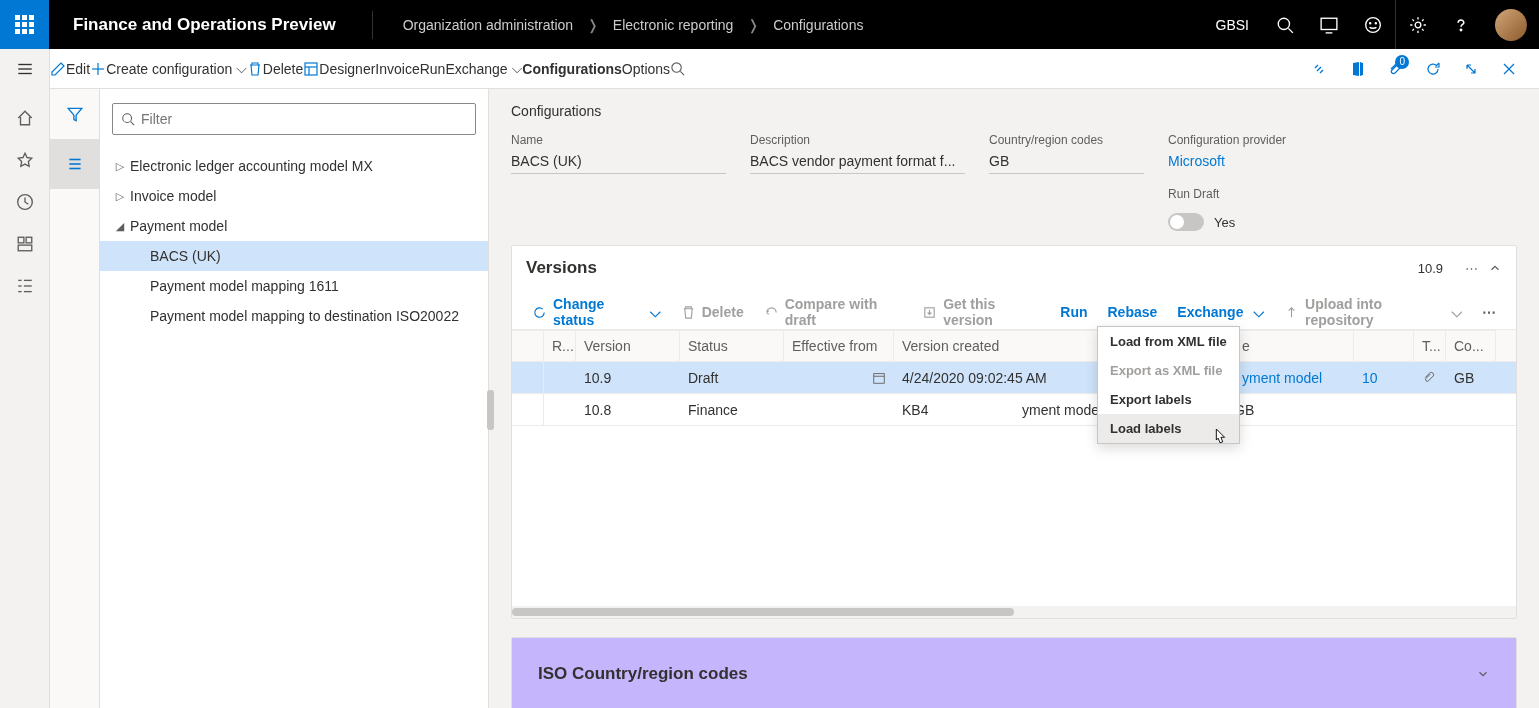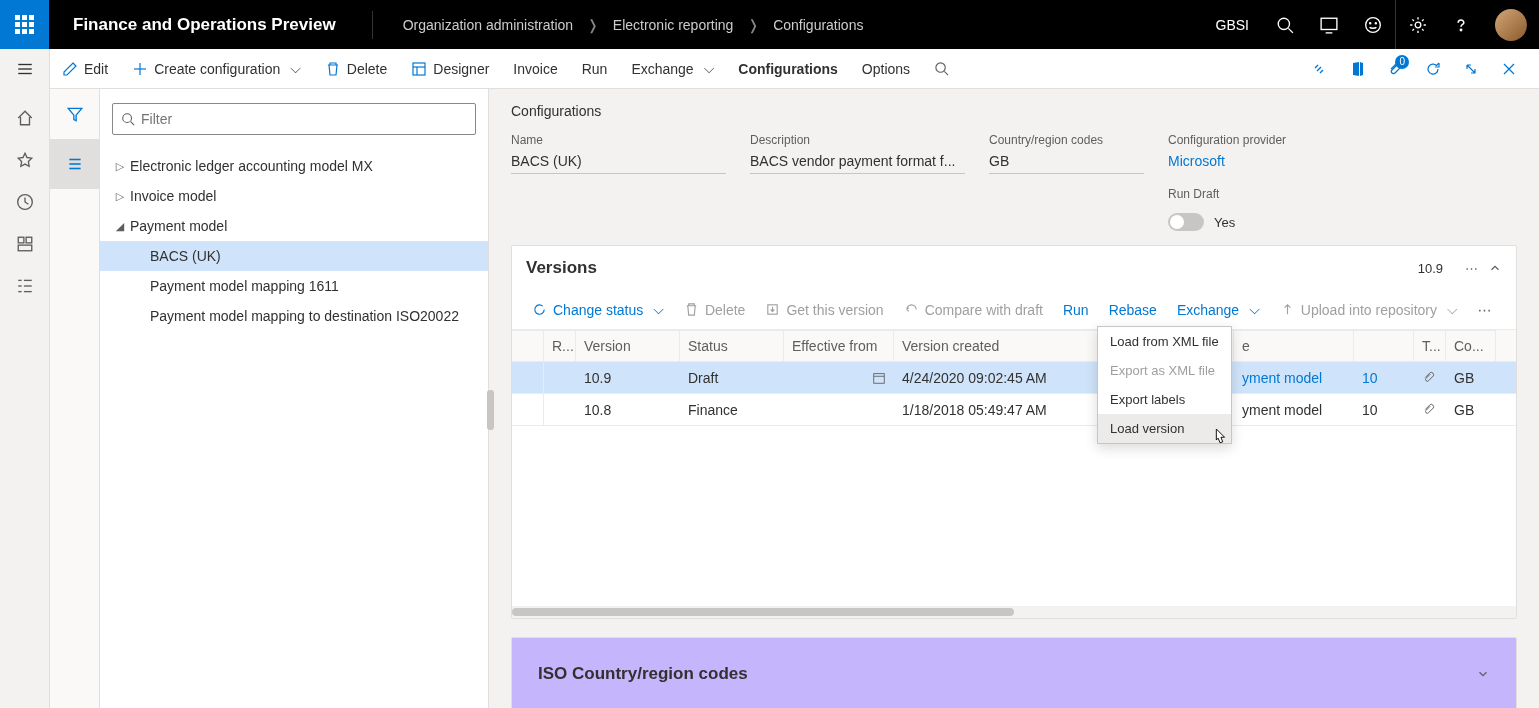--- a/index.html
+++ b/index.html
@@ -23,7 +23,7 @@
   
   .actionbar { display:flex; align-items:center; height:40px; background:#fff; border-bottom:1px solid #e1dfdd; padding:0 8px 0 0; position:relative; margin-left:50px;}
   .hamburger { width:50px; height:40px; display:flex; align-items:center; justify-content:center; position:absolute; left:-50px; top:0;}
-  .abtn { display:flex; align-items:center; gap:6px; padding:0 12px; height:40px; color:#323130; cursor:pointer; font-size:14px; }
+  .abtn { display:flex; align-items:center; padding:0 0; height:40px; color:#323130; cursor:pointer; font-size:14px; }
   .abtn .aicon { color:#0078d4; }
   .abtn.bold { font-weight:600; }
   .actionbar .spacer { flex:1; }

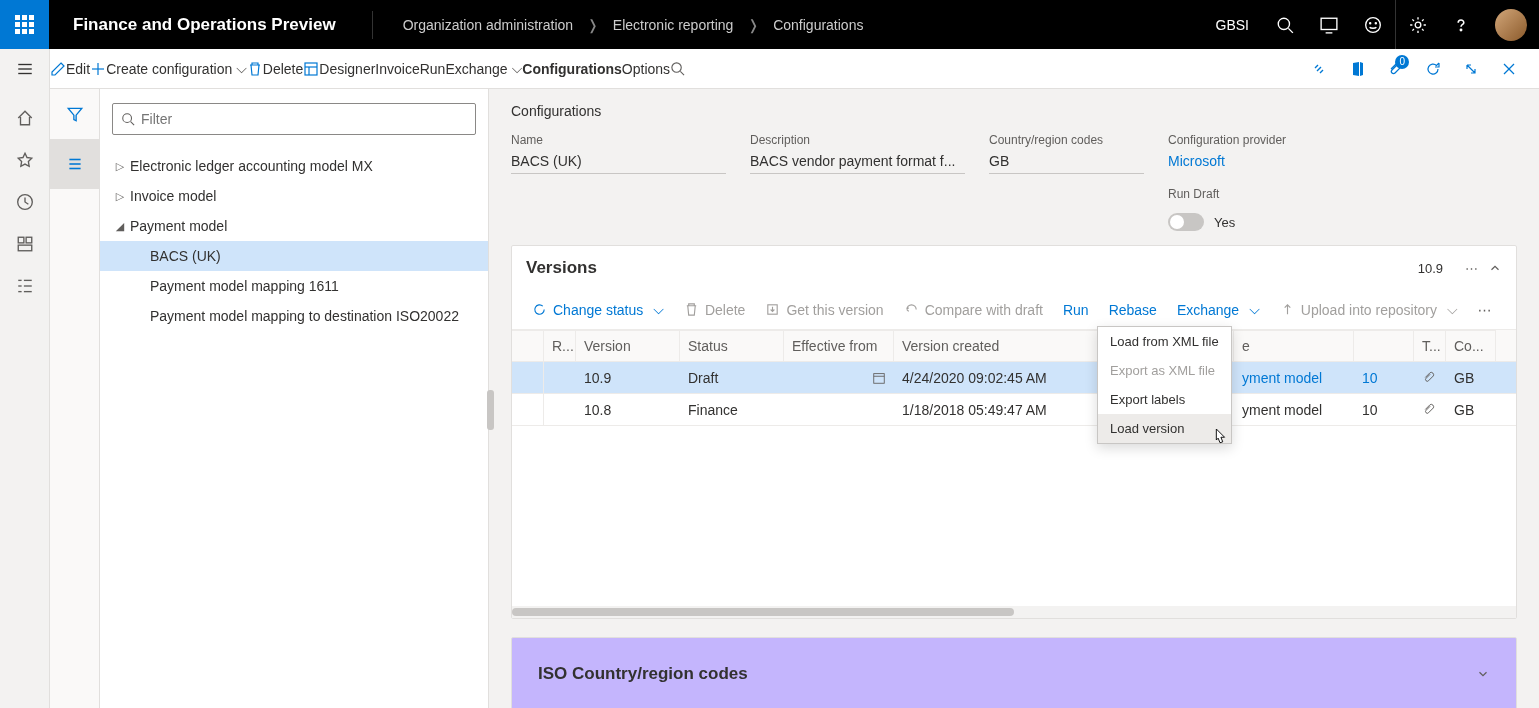--- a/index.html
+++ b/index.html
@@ -72,7 +72,7 @@
   .card-header { display:flex; align-items:center; padding:12px 14px; }
   .card-header .title { font-size:17px; font-weight:600; flex:1;}
   .card-header .meta { font-size:13px; color:#323130; padding-right:12px;}
-  .card-toolbar { display:flex; align-items:center; padding:6px 10px; gap:0; border-bottom:1px solid #edebe9; position:relative; height:40px;}
+  .card-toolbar { display:flex; align-items:flex-start; padding:6px 10px; gap:0; border-bottom:1px solid #edebe9; position:relative; height:40px;font-weight:bold;}
   .ctbtn { display:flex; align-items:center; gap:6px; padding:0 10px; height:32px; font-size:14px; color:#605e5c; cursor:pointer;}
   .ctbtn.link { color:#0078d4; }
   .ctbtn .cicon{color:inherit;}

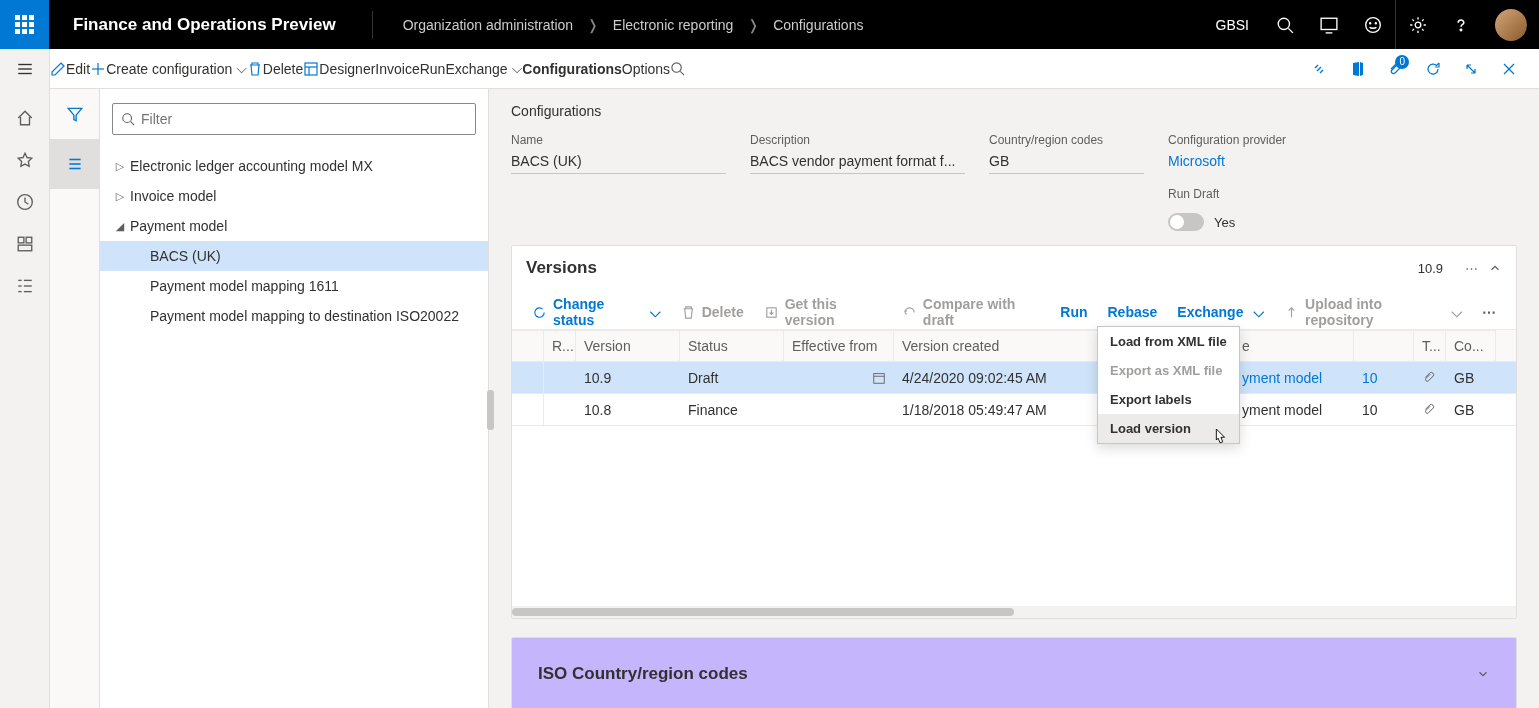--- a/index.html
+++ b/index.html
@@ -430,19 +430,19 @@
         <div class="ctbtn disabled">
             <span class="cicon">
               <svg width="15" height="15" viewBox="0 0 16 16" fill="none" stroke="currentColor" stroke-width="1.2">
+                <path d="M3 8a5 5 0 0110 0M3 8l2-2M3 8l2 2"></path>
+              </svg>
+            </span>
+            <span>Compare with draft</span>
+          </div>
+        <div class="ctbtn disabled">
+            <span class="cicon">
+              <svg width="15" height="15" viewBox="0 0 16 16" fill="none" stroke="currentColor" stroke-width="1.2">
                 <rect x="3" y="3" width="10" height="10"></rect>
                 <path d="M8 5v5M6 8l2 2 2-2"></path>
               </svg>
             </span>
             <span>Get this version</span>
-          </div>
-        <div class="ctbtn disabled">
-            <span class="cicon">
-              <svg width="15" height="15" viewBox="0 0 16 16" fill="none" stroke="currentColor" stroke-width="1.2">
-                <path d="M3 8a5 5 0 0110 0M3 8l2-2M3 8l2 2"></path>
-              </svg>
-            </span>
-            <span>Compare with draft</span>
           </div>
         <div class="ctbtn link">
             <span>Run</span>

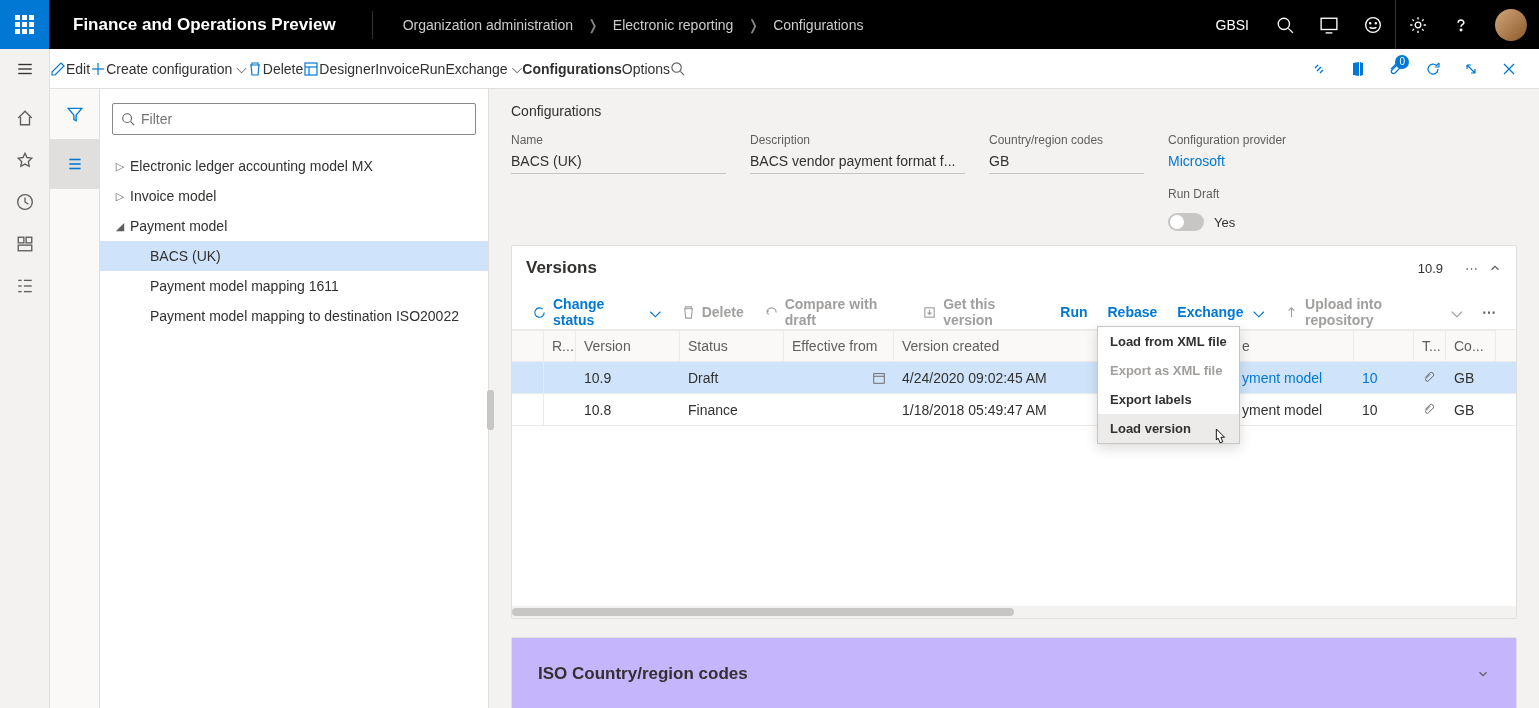--- a/index.html
+++ b/index.html
@@ -518,7 +518,6 @@
           <div class="td c-ver">10.8</div>
           <div class="td c-stat">Finance</div>
           <div class="td c-eff"></div>
-          <div class="td c-created">1/18/2018 05:49:47 AM</div>
           <div class="td c-desc">KB4</div>
           <div class="td c-base">yment model</div>
           <div class="td c-basenum">10</div>

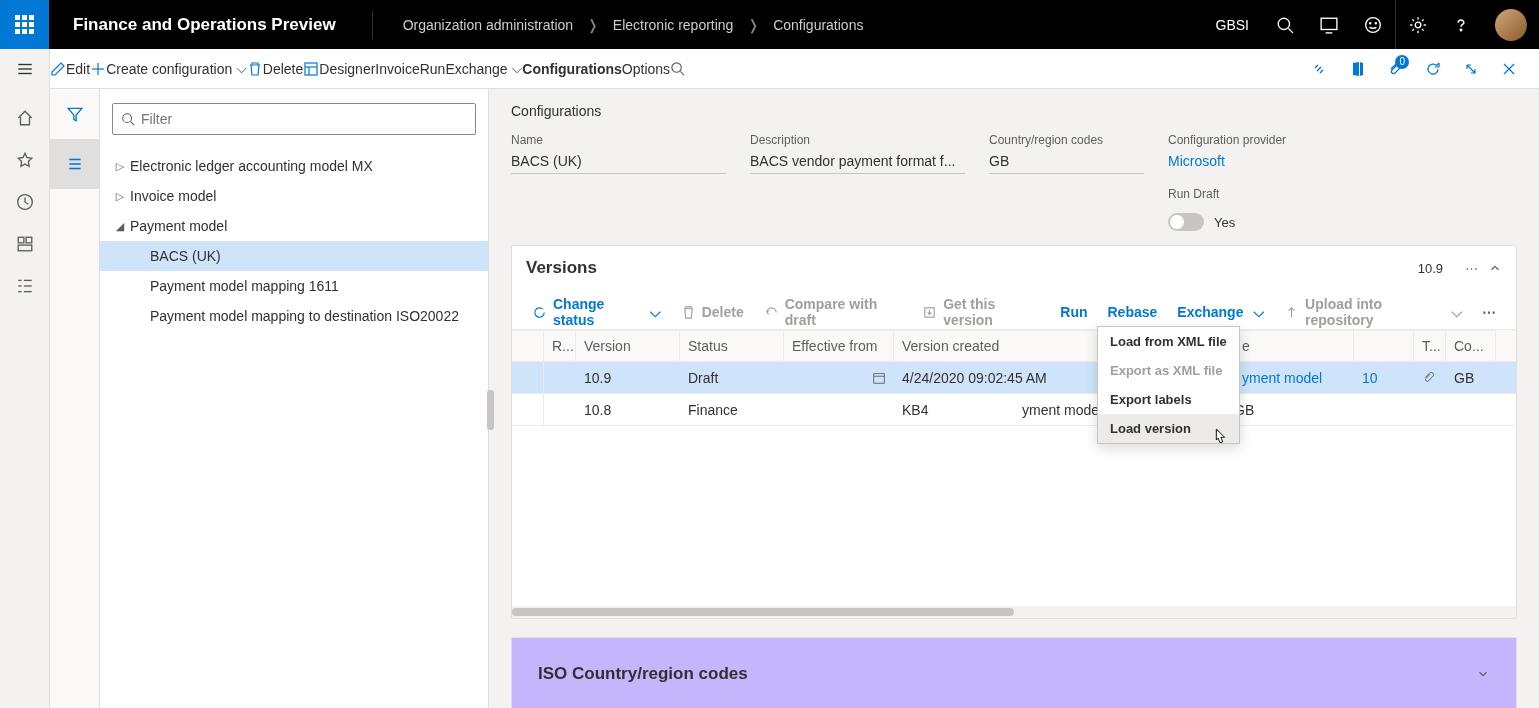--- a/index.html
+++ b/index.html
@@ -469,7 +469,7 @@
           <div class="mi">Load from XML file</div>
           <div class="mi disabled">Export as XML file</div>
           <div class="mi">Export labels</div>
-          <div class="mi hover">Load version</div>
+          <div class="mi hover">Load labels</div>
         </div>
       </div>
 

